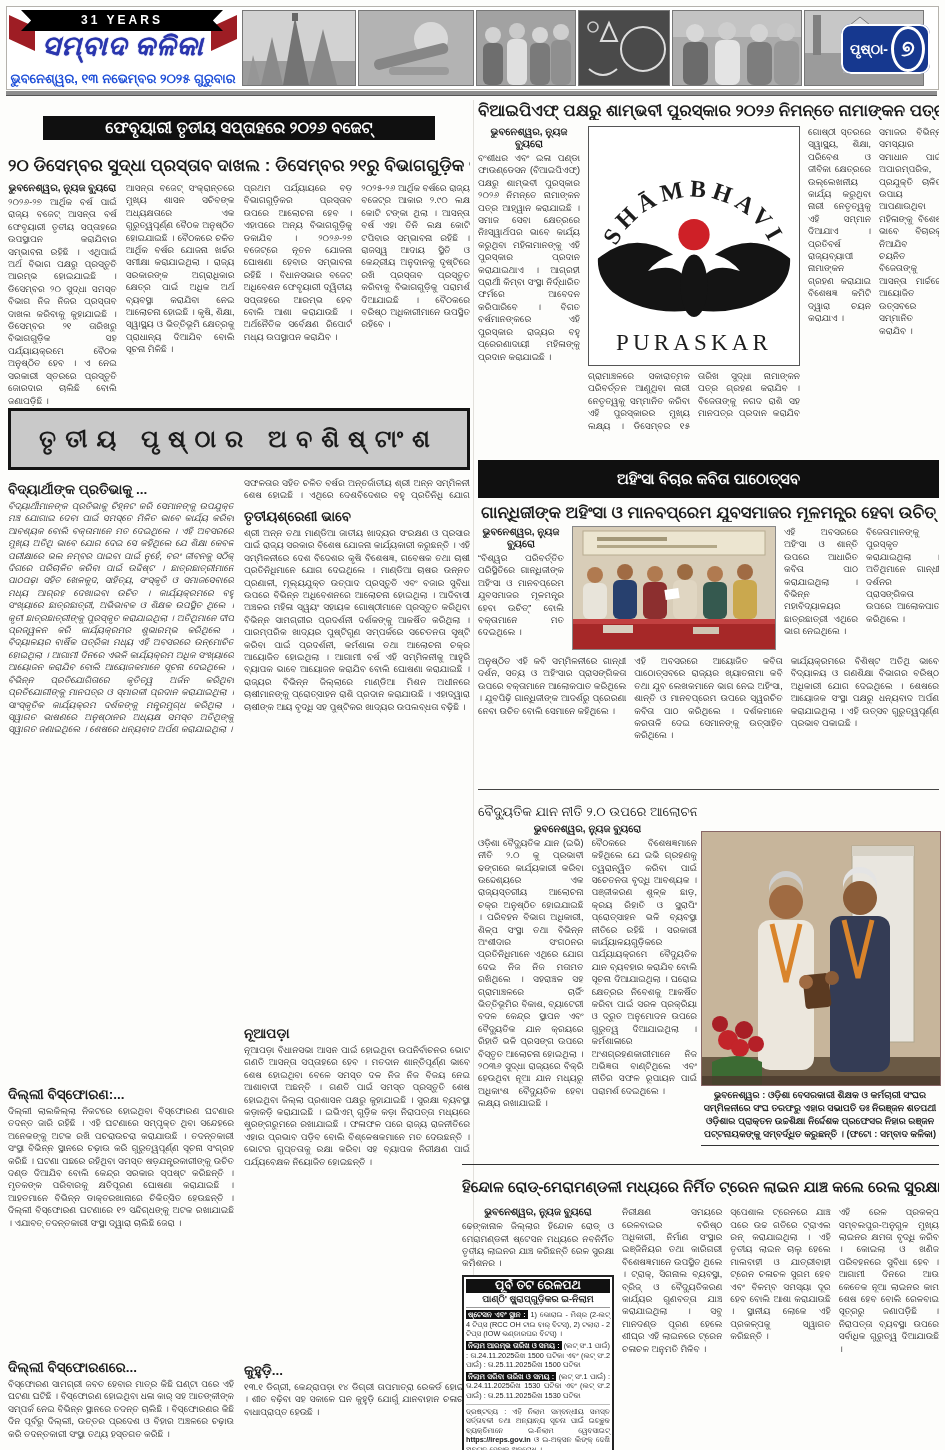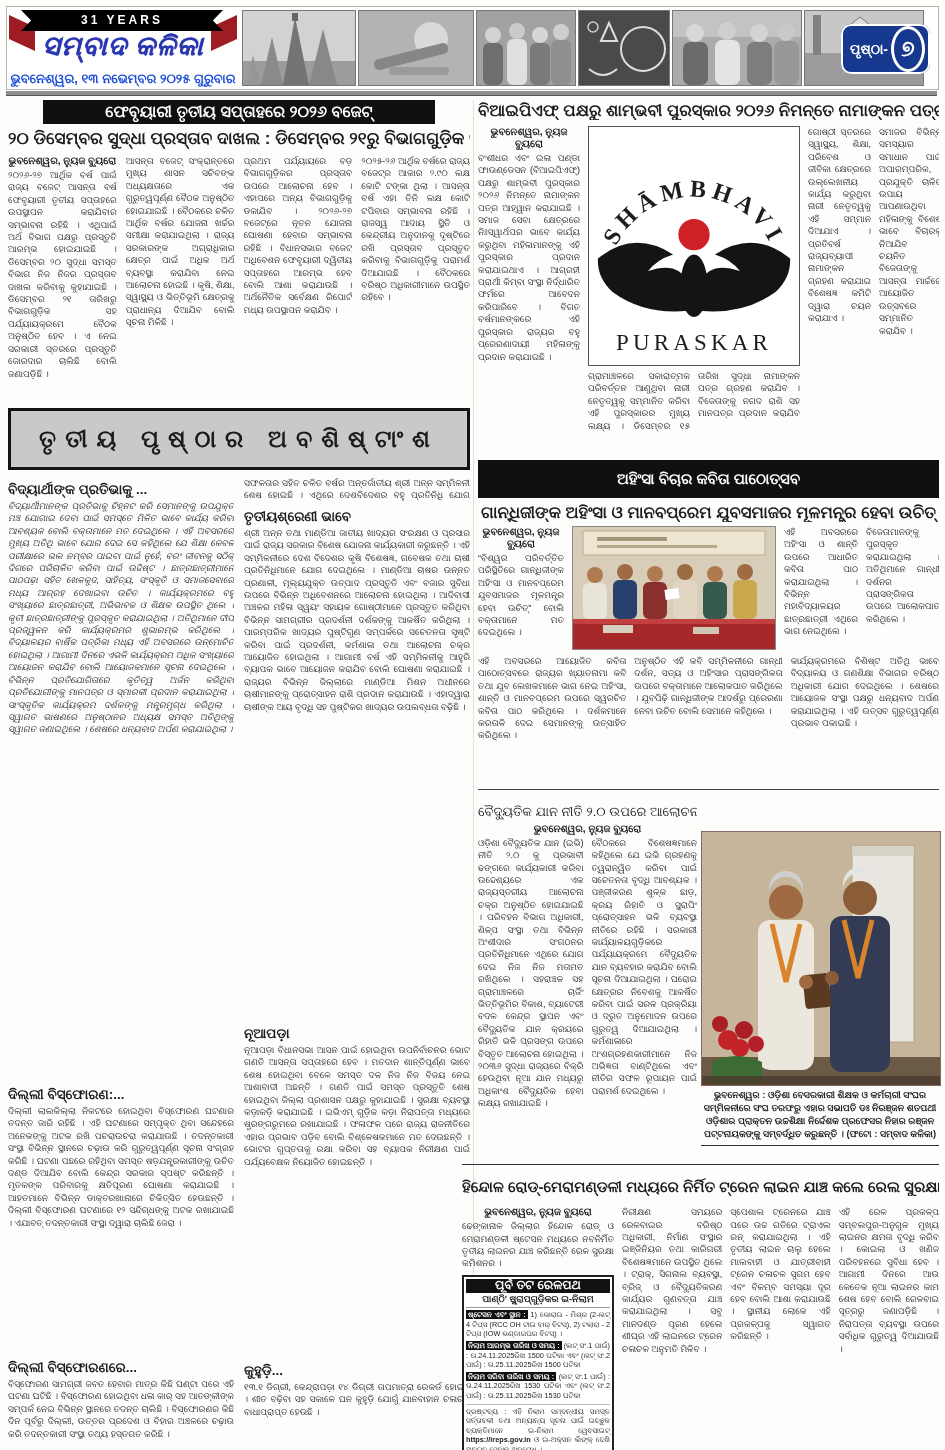--- a/index.html
+++ b/index.html
@@ -34,7 +34,7 @@
   .sub{font-weight:800;font-size:13.5px;margin:5px 0 2px;}
   
   .budget{position:absolute;left:8px;top:100px;width:462px;}
-  .budget .kicker{width:392px;margin:0 auto;font-size:16px;padding:3px 0;}
+  .budget .kicker{width:392px;margin:16px auto;font-size:16px;padding:3px 0;}
   .headline1{font-size:17px;font-weight:800;text-align:center;margin:5px 0 6px;white-space:nowrap;overflow:hidden;}
   .budget .cols{display:flex;gap:9px;height:238px;overflow:hidden;}
   .budget .col{flex:1;min-width:0;}

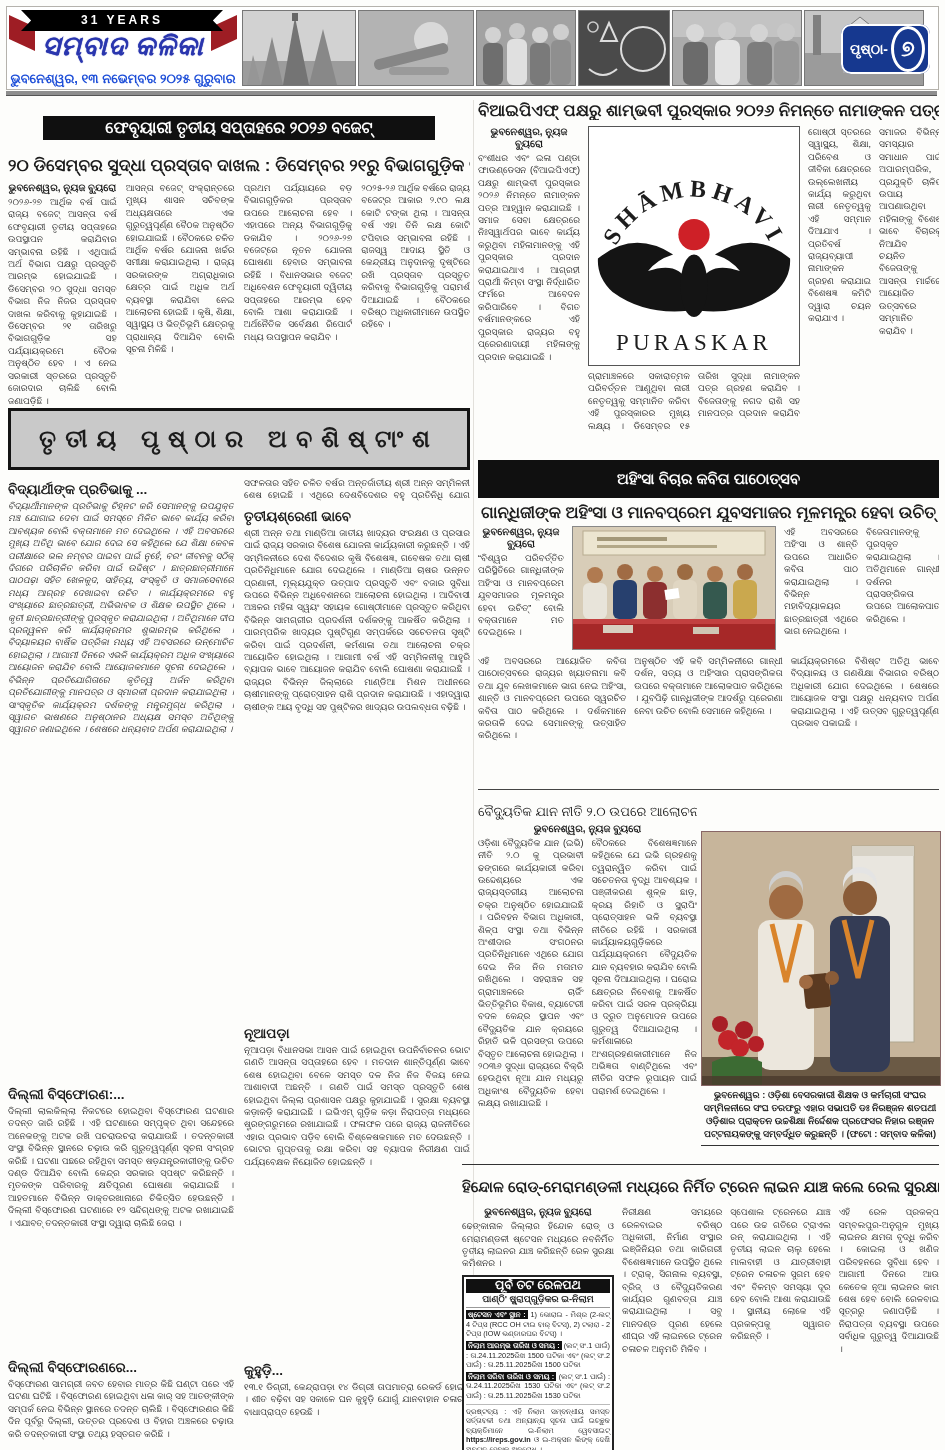--- a/index.html
+++ b/index.html
@@ -286,8 +286,8 @@
       <div class="ah-colR bt">ବିଜେତାମାନଙ୍କୁ ପୁରସ୍କୃତ କରାଯାଇଥିଲା । ଅତିଥିମାନେ ଗାନ୍ଧୀ ଦର୍ଶନର ପ୍ରାସଙ୍ଗିକତା ଉପରେ ଆଲୋକପାତ କରିଥିଲେ ।</div>
     </div>
     <div class="ah-bottom">
+      <div class="bt">ଅନୁଷ୍ଠିତ ଏହି କବି ସମ୍ମିଳନୀରେ ଗାନ୍ଧୀ ଦର୍ଶନ, ସତ୍ୟ ଓ ଅହିଂସାର ପ୍ରାସଙ୍ଗିକତା ଉପରେ ବକ୍ତାମାନେ ଆଲୋକପାତ କରିଥିଲେ । ଯୁବପିଢ଼ି ଗାନ୍ଧିଜୀଙ୍କ ଆଦର୍ଶରୁ ପ୍ରେରଣା ନେବା ଉଚିତ ବୋଲି ସେମାନେ କହିଥିଲେ ।</div>
       <div class="bt">ଏହି ଅବସରରେ ଆୟୋଜିତ କବିତା ପାଠୋତ୍ସବରେ ରାଜ୍ୟର ଖ୍ୟାତନାମା କବି ତଥା ଯୁବ ଲେଖକମାନେ ଭାଗ ନେଇ ଅହିଂସା, ଶାନ୍ତି ଓ ମାନବପ୍ରେମ ଉପରେ ସ୍ୱରଚିତ କବିତା ପାଠ କରିଥିଲେ । ଦର୍ଶକମାନେ କରତାଳି ଦେଇ ସେମାନଙ୍କୁ ଉତ୍ସାହିତ କରିଥିଲେ ।</div>
-      <div class="bt">ଅନୁଷ୍ଠିତ ଏହି କବି ସମ୍ମିଳନୀରେ ଗାନ୍ଧୀ ଦର୍ଶନ, ସତ୍ୟ ଓ ଅହିଂସାର ପ୍ରାସଙ୍ଗିକତା ଉପରେ ବକ୍ତାମାନେ ଆଲୋକପାତ କରିଥିଲେ । ଯୁବପିଢ଼ି ଗାନ୍ଧିଜୀଙ୍କ ଆଦର୍ଶରୁ ପ୍ରେରଣା ନେବା ଉଚିତ ବୋଲି ସେମାନେ କହିଥିଲେ ।</div>
       <div class="bt">କାର୍ଯ୍ୟକ୍ରମରେ ବିଶିଷ୍ଟ ଅତିଥି ଭାବେ ବିଦ୍ୟାଳୟ ଓ ଗଣଶିକ୍ଷା ବିଭାଗର ବରିଷ୍ଠ ଅଧିକାରୀ ଯୋଗ ଦେଇଥିଲେ । ଶେଷରେ ଆୟୋଜକ ସଂସ୍ଥା ପକ୍ଷରୁ ଧନ୍ୟବାଦ ଅର୍ପଣ କରାଯାଇଥିଲା । ଏହି ଉତ୍ସବ ଗୁରୁତ୍ୱପୂର୍ଣ୍ଣ ପ୍ରଭାବ ପକାଇଛି ।</div>
     </div>
   </section>

